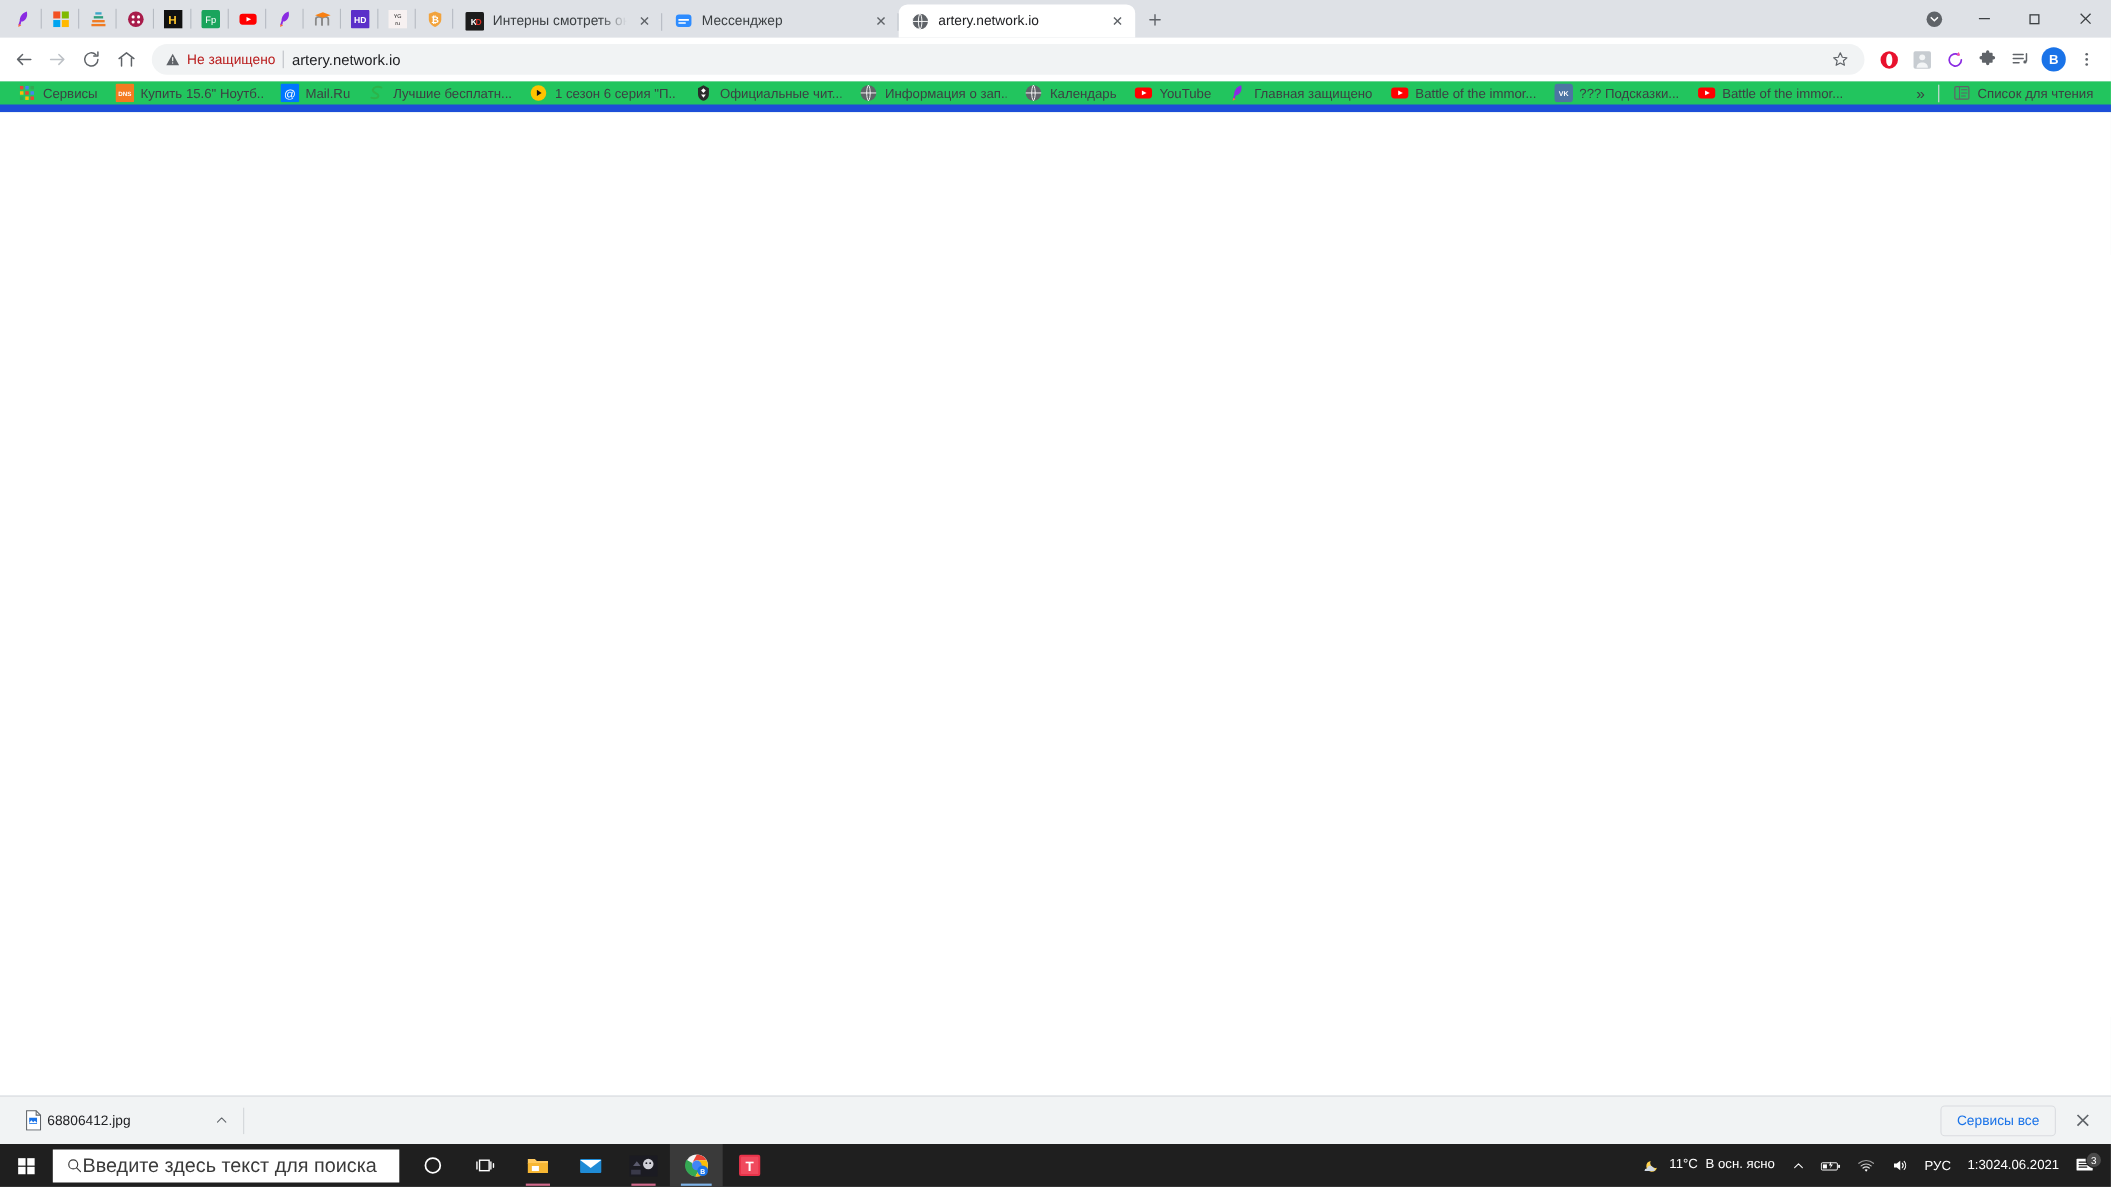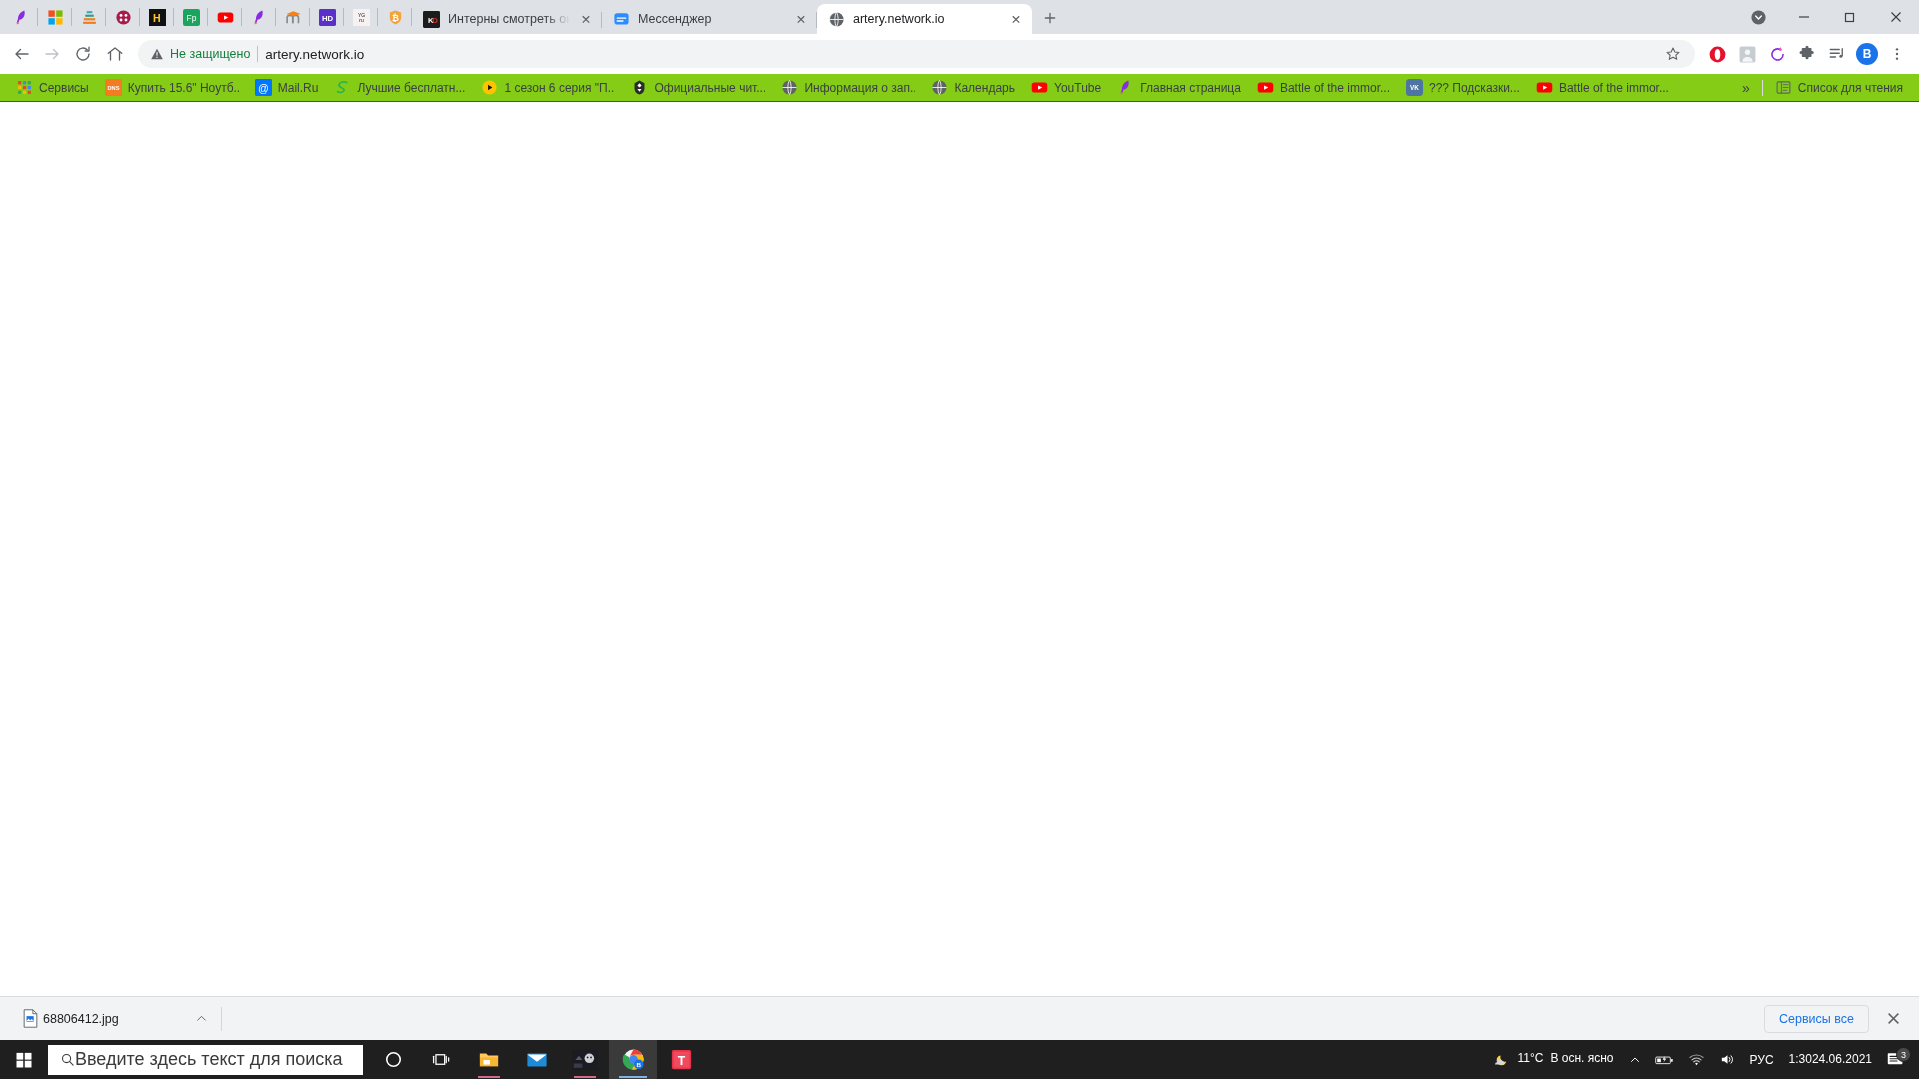--- a/index.html
+++ b/index.html
@@ -75,7 +75,7 @@
     display:flex; align-items:center; padding:0 8px 0 12px; margin:0 6px;
     font-size:13.5px; color:#202124; gap:7px; min-width:0;
   }
-  .omni-warn { display:flex; align-items:center; gap:6px; color:#15803d; font-size:12.5px; white-space:nowrap; }
+  .omni-warn { display:flex; align-items:center; gap:6px; color:#b91c1c; font-size:12.5px; white-space:nowrap; }
   .omni-sep { width:1px; height:16px; background:#bdc1c6; }
   .omni-url { color:#202124; font-size:13.5px; white-space:nowrap; overflow:hidden; }
   .omni-star { margin-left:auto; }

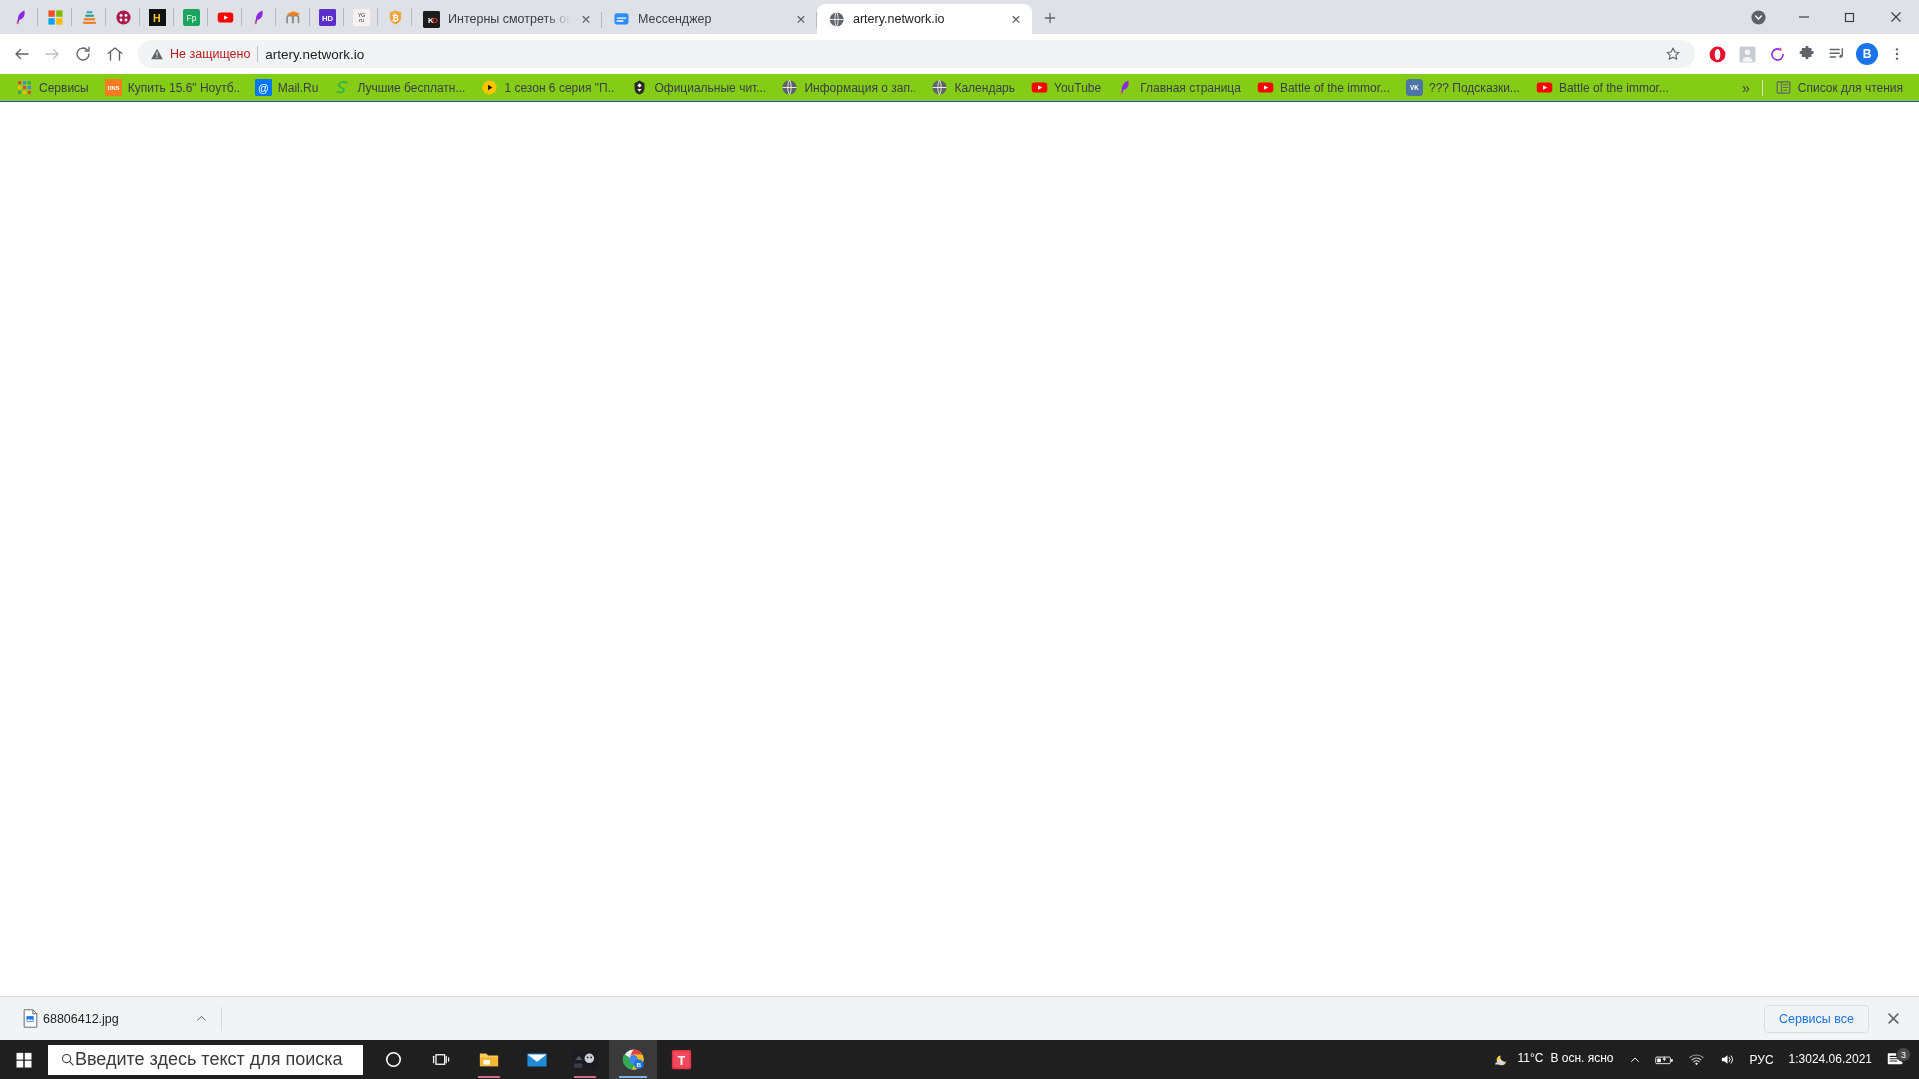--- a/index.html
+++ b/index.html
@@ -86,8 +86,8 @@
 
   
   .bookmarks {
-    height:28px; background:#84cc16; display:flex; align-items:center;
-    padding:0 8px; gap:0; font-size:12px; color:#3c4043; border-bottom:1px solid #1d4ed8;
+    height:28px; background:#22c55e; display:flex; align-items:center;
+    padding:0 8px; gap:0; font-size:12px; color:#3c4043; border-bottom:7px solid #1d4ed8;
     overflow:hidden; white-space:nowrap;
   }
   .bm {

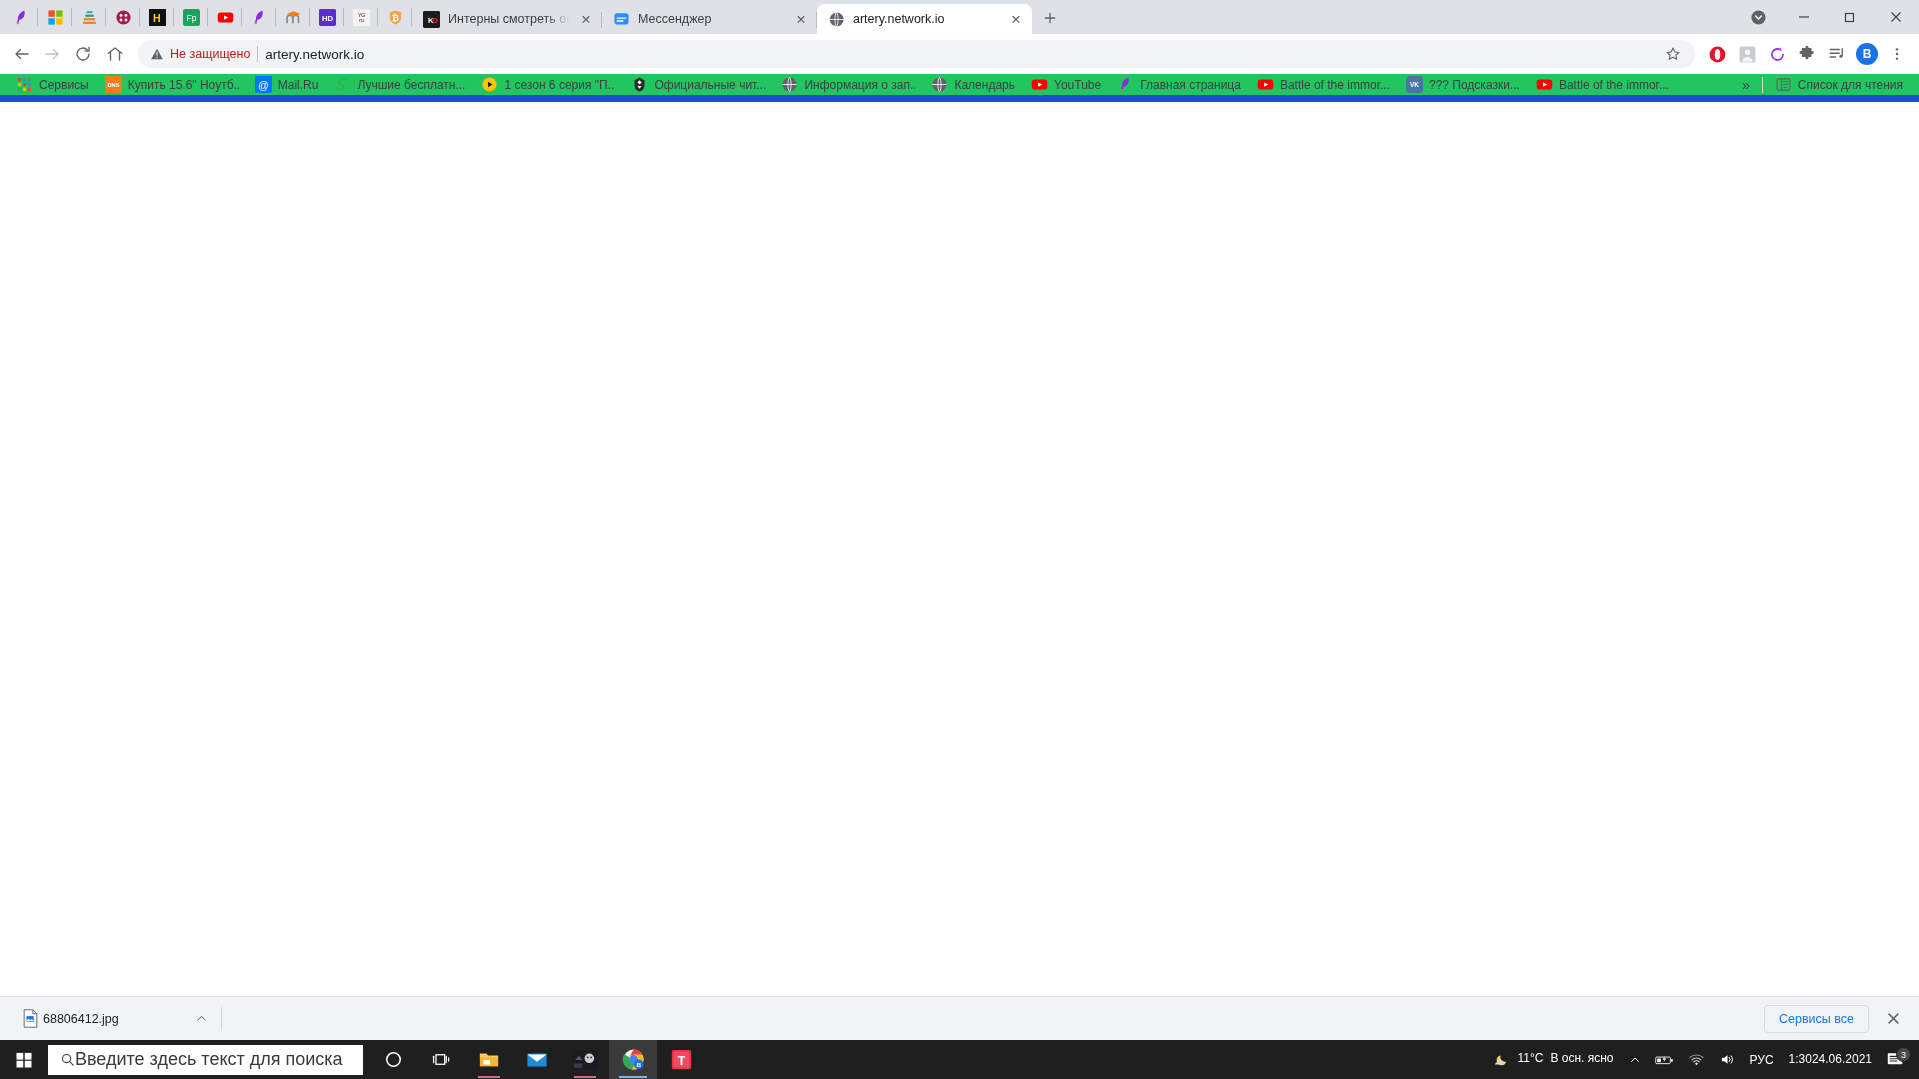--- a/index.html
+++ b/index.html
@@ -477,7 +477,7 @@
           <path d="M16 2c-6 2-9 7-9 12l-2 6 3-1 1-4c5 0 9-6 7-13z" fill="#8a2be2"></path>
           <path d="M6 18l-1 4 4-2z" fill="#ff6b35"></path>
         </svg>
-      <span class="bm-label">Главная страница</span>
+      <span class="bm-label">Главная защищено</span>
     </div>
     <div class="bm">
       <svg class="fav" viewBox="0 0 24 24">

